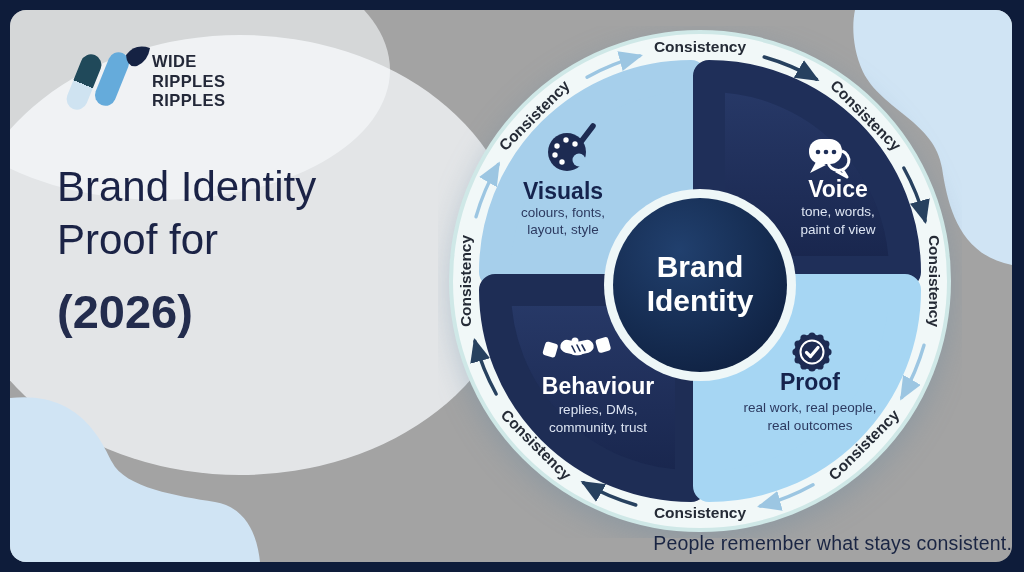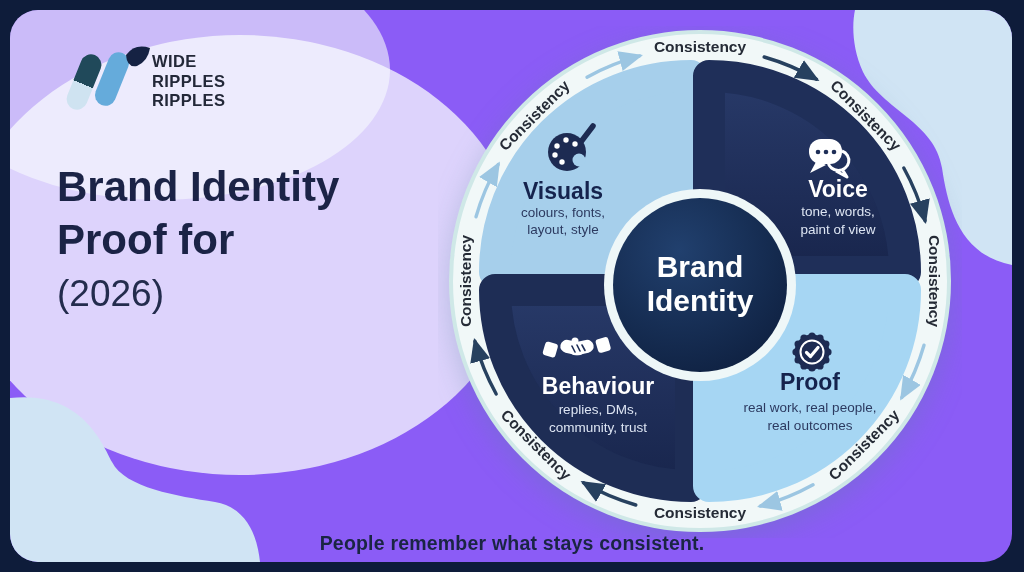--- a/index.html
+++ b/index.html
@@ -11,7 +11,7 @@
   }
   .card{
     position:absolute;left:10px;top:10px;right:12px;bottom:10px;
-    background:#8b5cf6;border-radius:28px;overflow:hidden;
+    background:#a3a3a3;border-radius:16px;overflow:hidden;
   }
   .bg-blobs{position:absolute;left:0;top:0;width:100%;height:100%;}
   

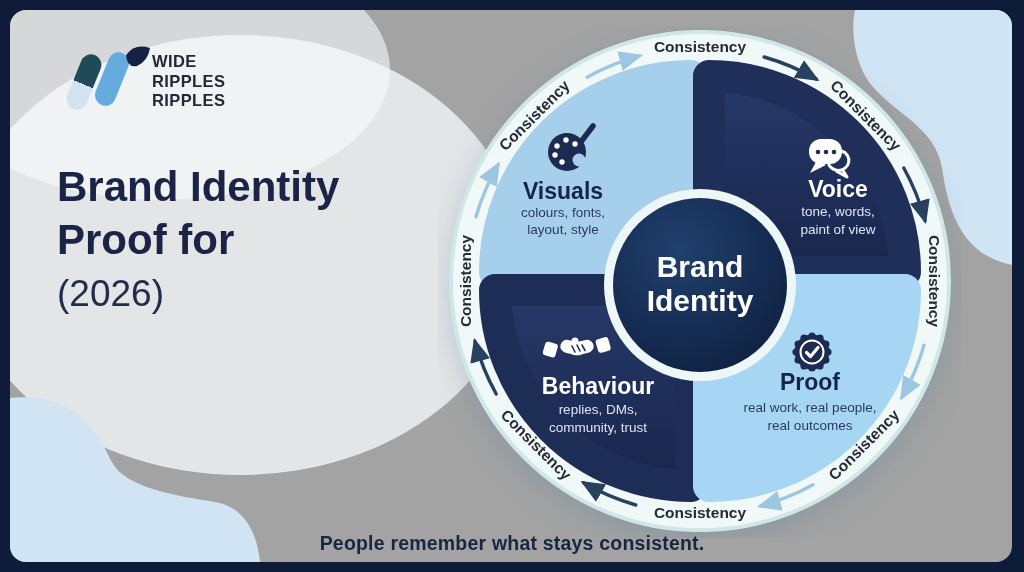--- a/index.html
+++ b/index.html
@@ -20,7 +20,7 @@
     font-weight:bold;font-size:16.5px;line-height:19.5px;letter-spacing:.4px;color:#232838;}
   
   .headline{position:absolute;left:47px;top:150px;width:400px;color:#1b2346;}
-  .headline .t-line{font-weight:bold;font-size:42px;line-height:53px;}
+  .headline .t-line{font-weight:normal;font-size:42px;line-height:53px;}
   .headline .t-year{font-weight:400;font-size:37px;line-height:53px;margin-top:1px;color:#232c4d;}
   
   .wheel{position:absolute;left:428px;top:16px;}

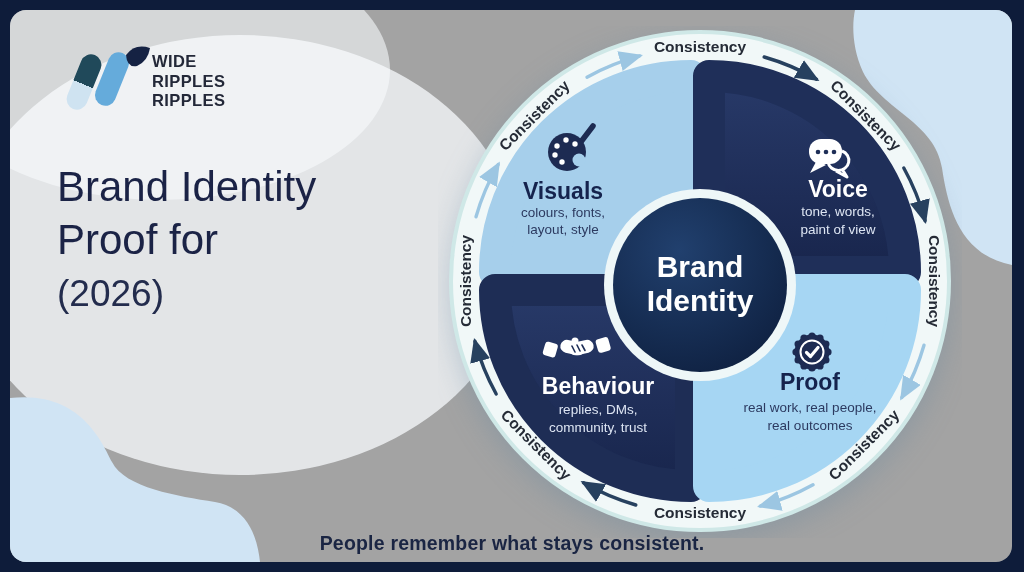--- a/index.html
+++ b/index.html
@@ -21,7 +21,7 @@
   
   .headline{position:absolute;left:47px;top:150px;width:400px;color:#1b2346;}
   .headline .t-line{font-weight:normal;font-size:42px;line-height:53px;}
-  .headline .t-year{font-weight:400;font-size:37px;line-height:53px;margin-top:1px;color:#232c4d;}
+  .headline .t-year{font-weight:700;font-size:47px;line-height:53px;margin-top:19px;color:#232c4d;}
   
   .wheel{position:absolute;left:428px;top:16px;}
   svg{font-family:"Liberation Sans", sans-serif;}

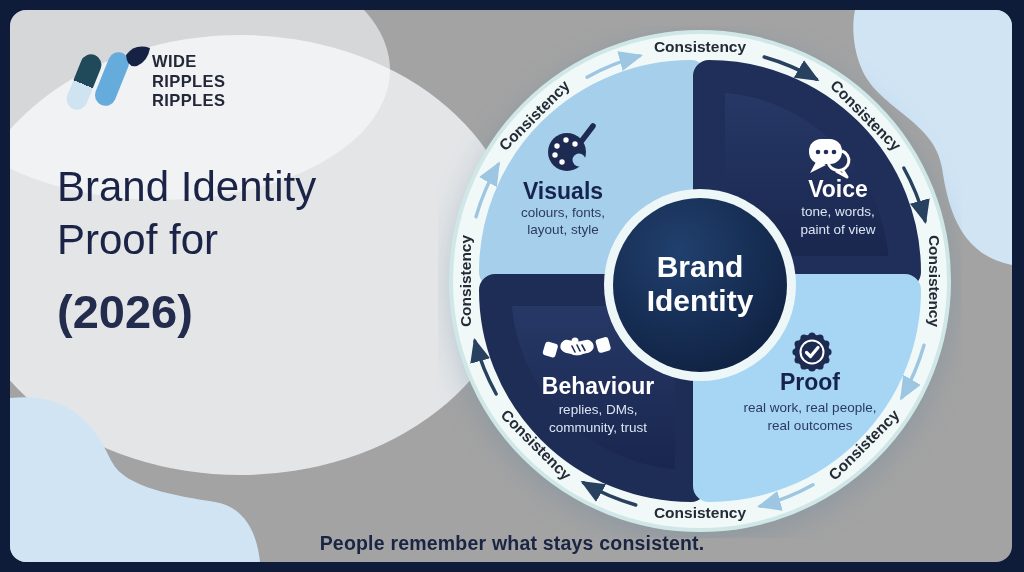--- a/index.html
+++ b/index.html
@@ -35,8 +35,8 @@
   .arrow.dark{stroke:#27415f;}
   .arrow.light{stroke:#9cc6e2;}
   
-  .tagline{position:absolute;left:2px;right:0;bottom:7px;text-align:center;
-    font-size:19.5px;font-weight:700;color:#1a2543;letter-spacing:.2px;}
+  .tagline{position:absolute;left:2px;right:0;bottom:7px;text-align:right;
+    font-size:19.5px;font-weight:400;color:#1a2543;letter-spacing:.2px;}
 </style>
 </head>
 <body>

